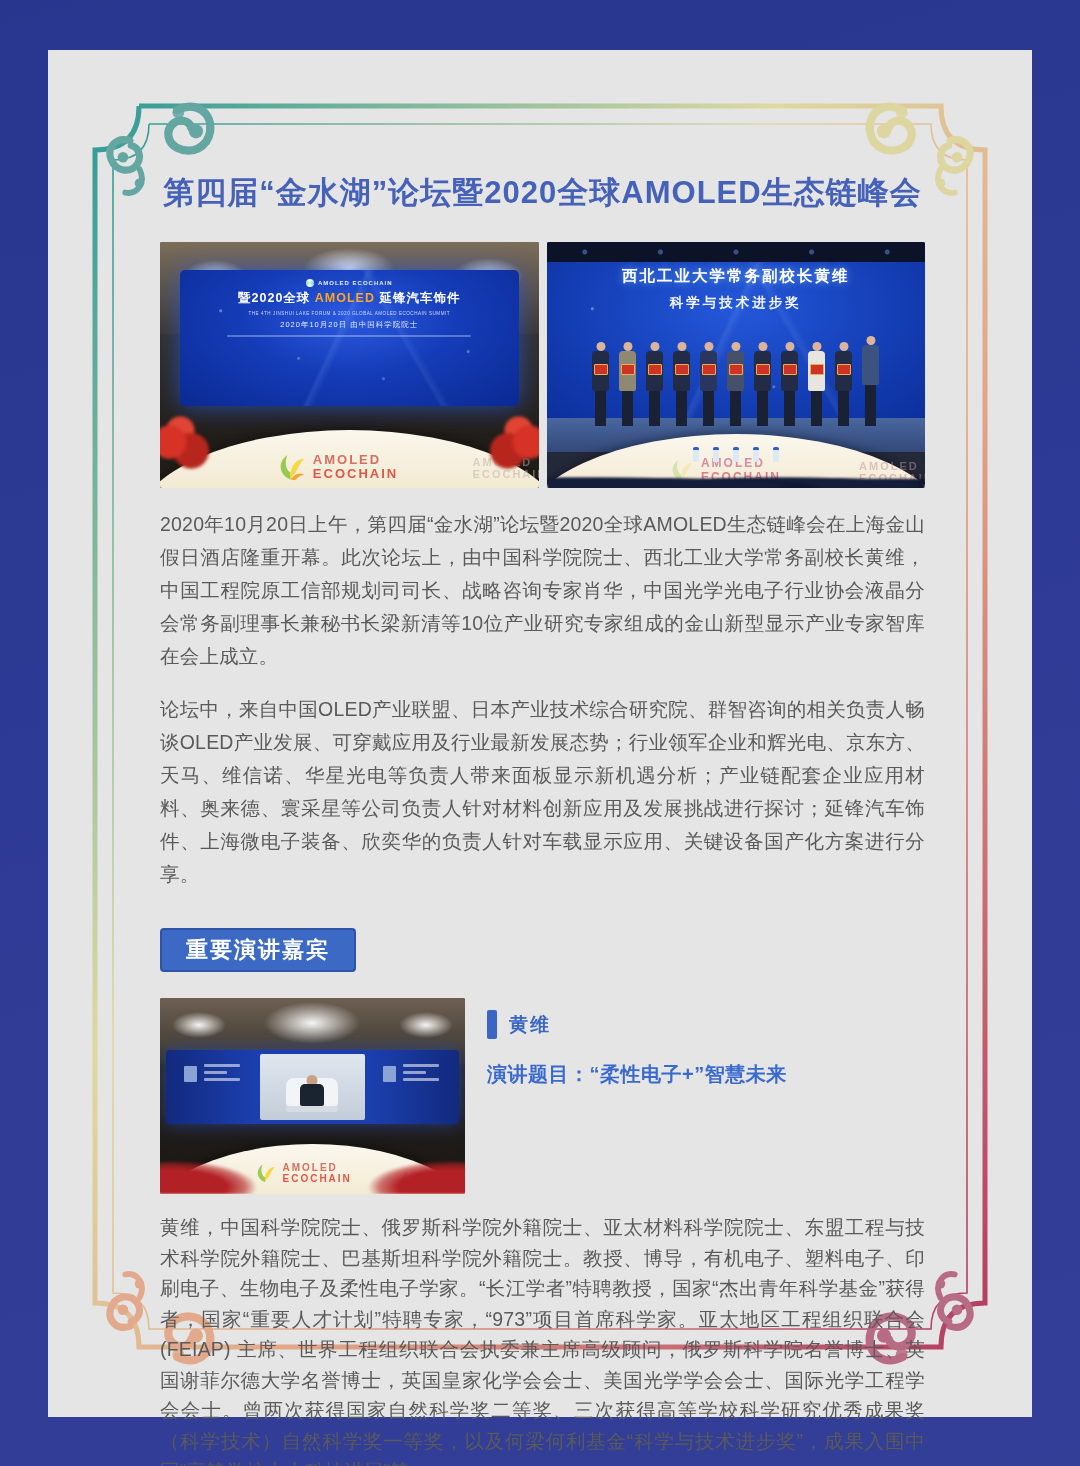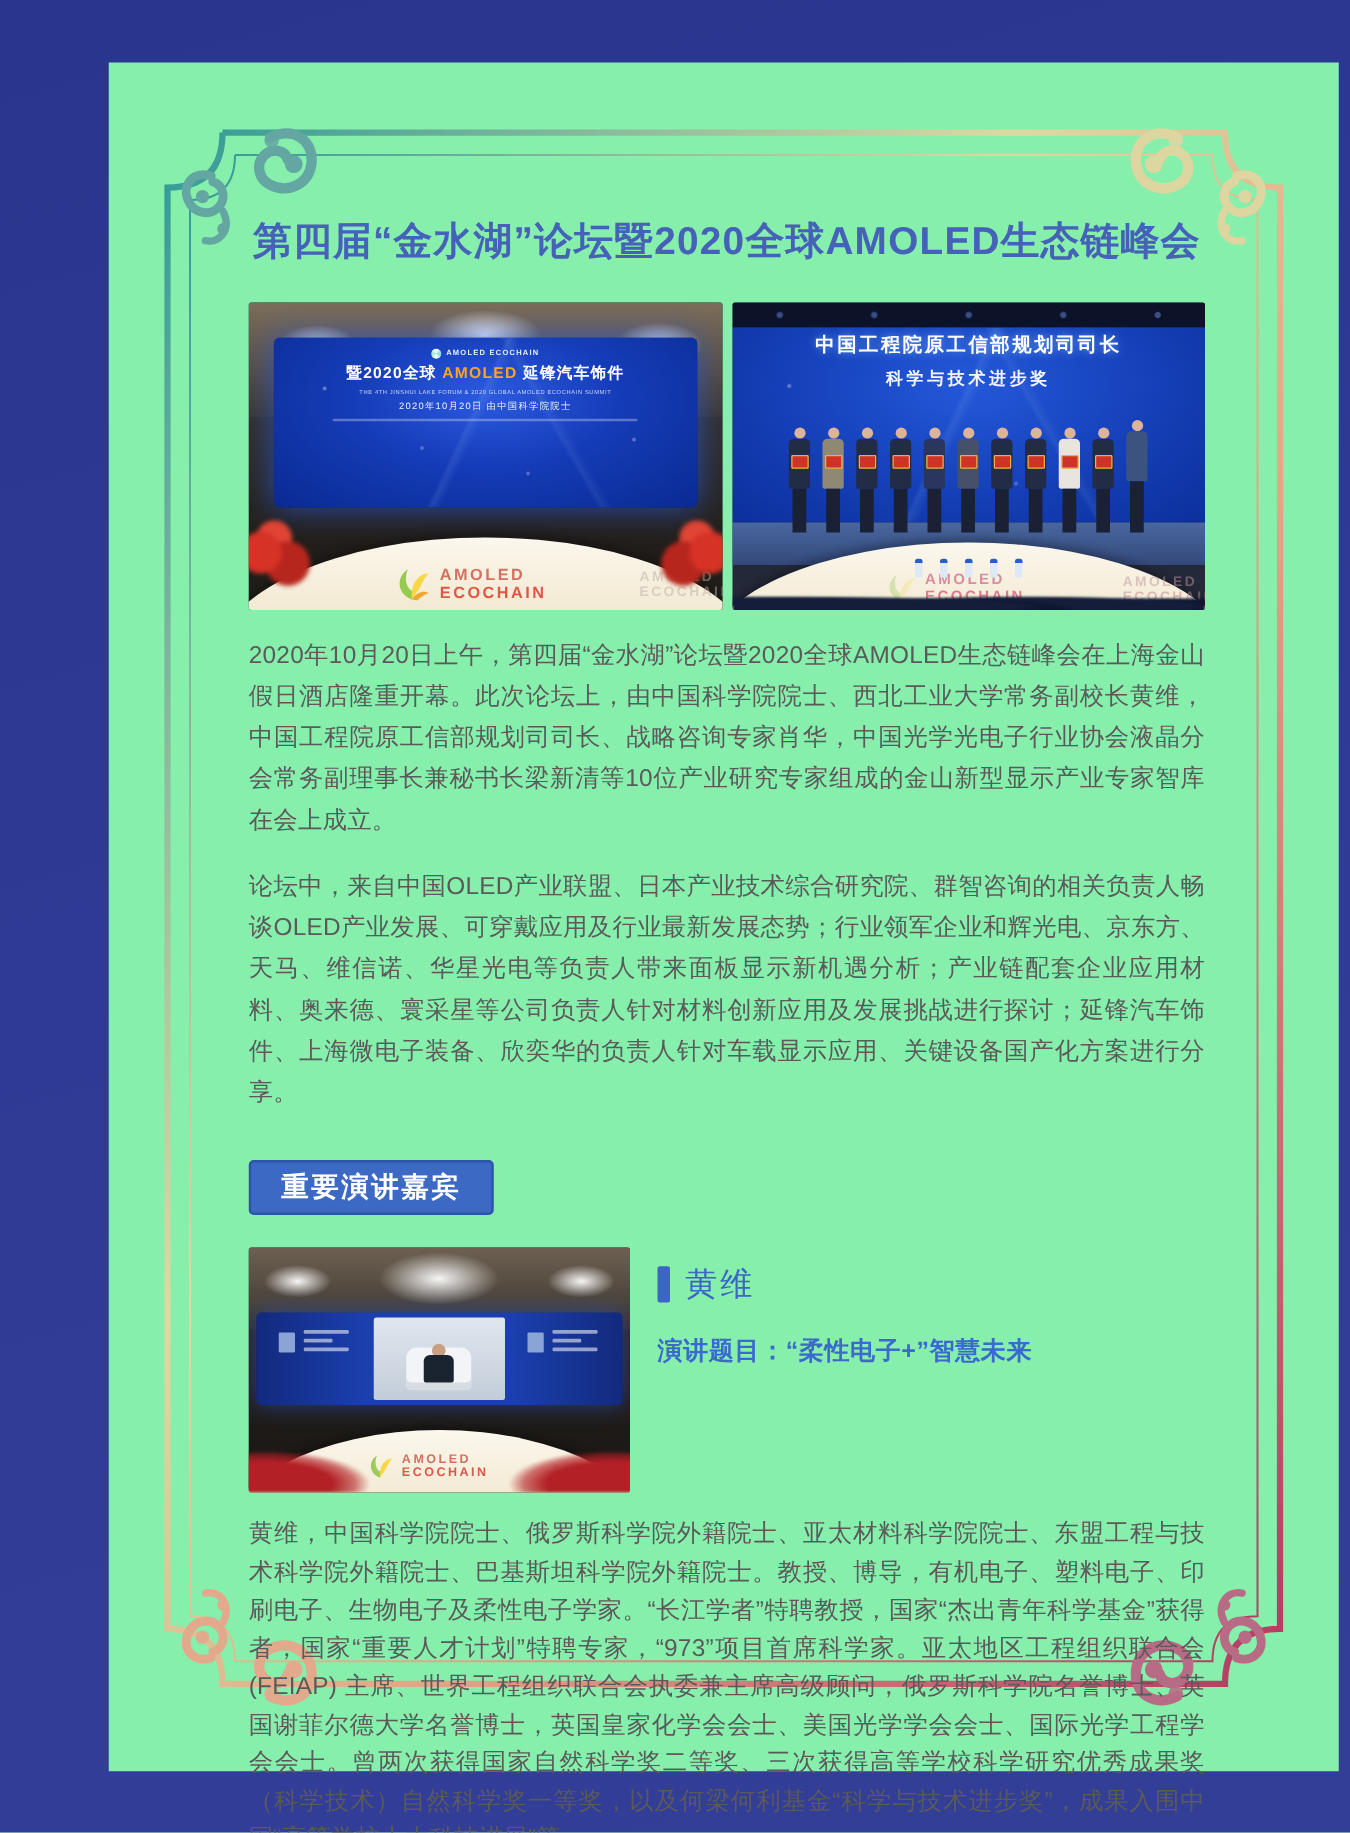--- a/index.html
+++ b/index.html
@@ -11,8 +11,7 @@
   
   .card{
     position:absolute;left:48px;top:50px;width:984px;height:1367px;
-    background:#86efac;
-    margin-left:39px;
+    background:#e5e5e5;
   }
   .frame-svg{position:absolute;inset:0;pointer-events:none;}
   .orn-tl{color:#64a7a2;}

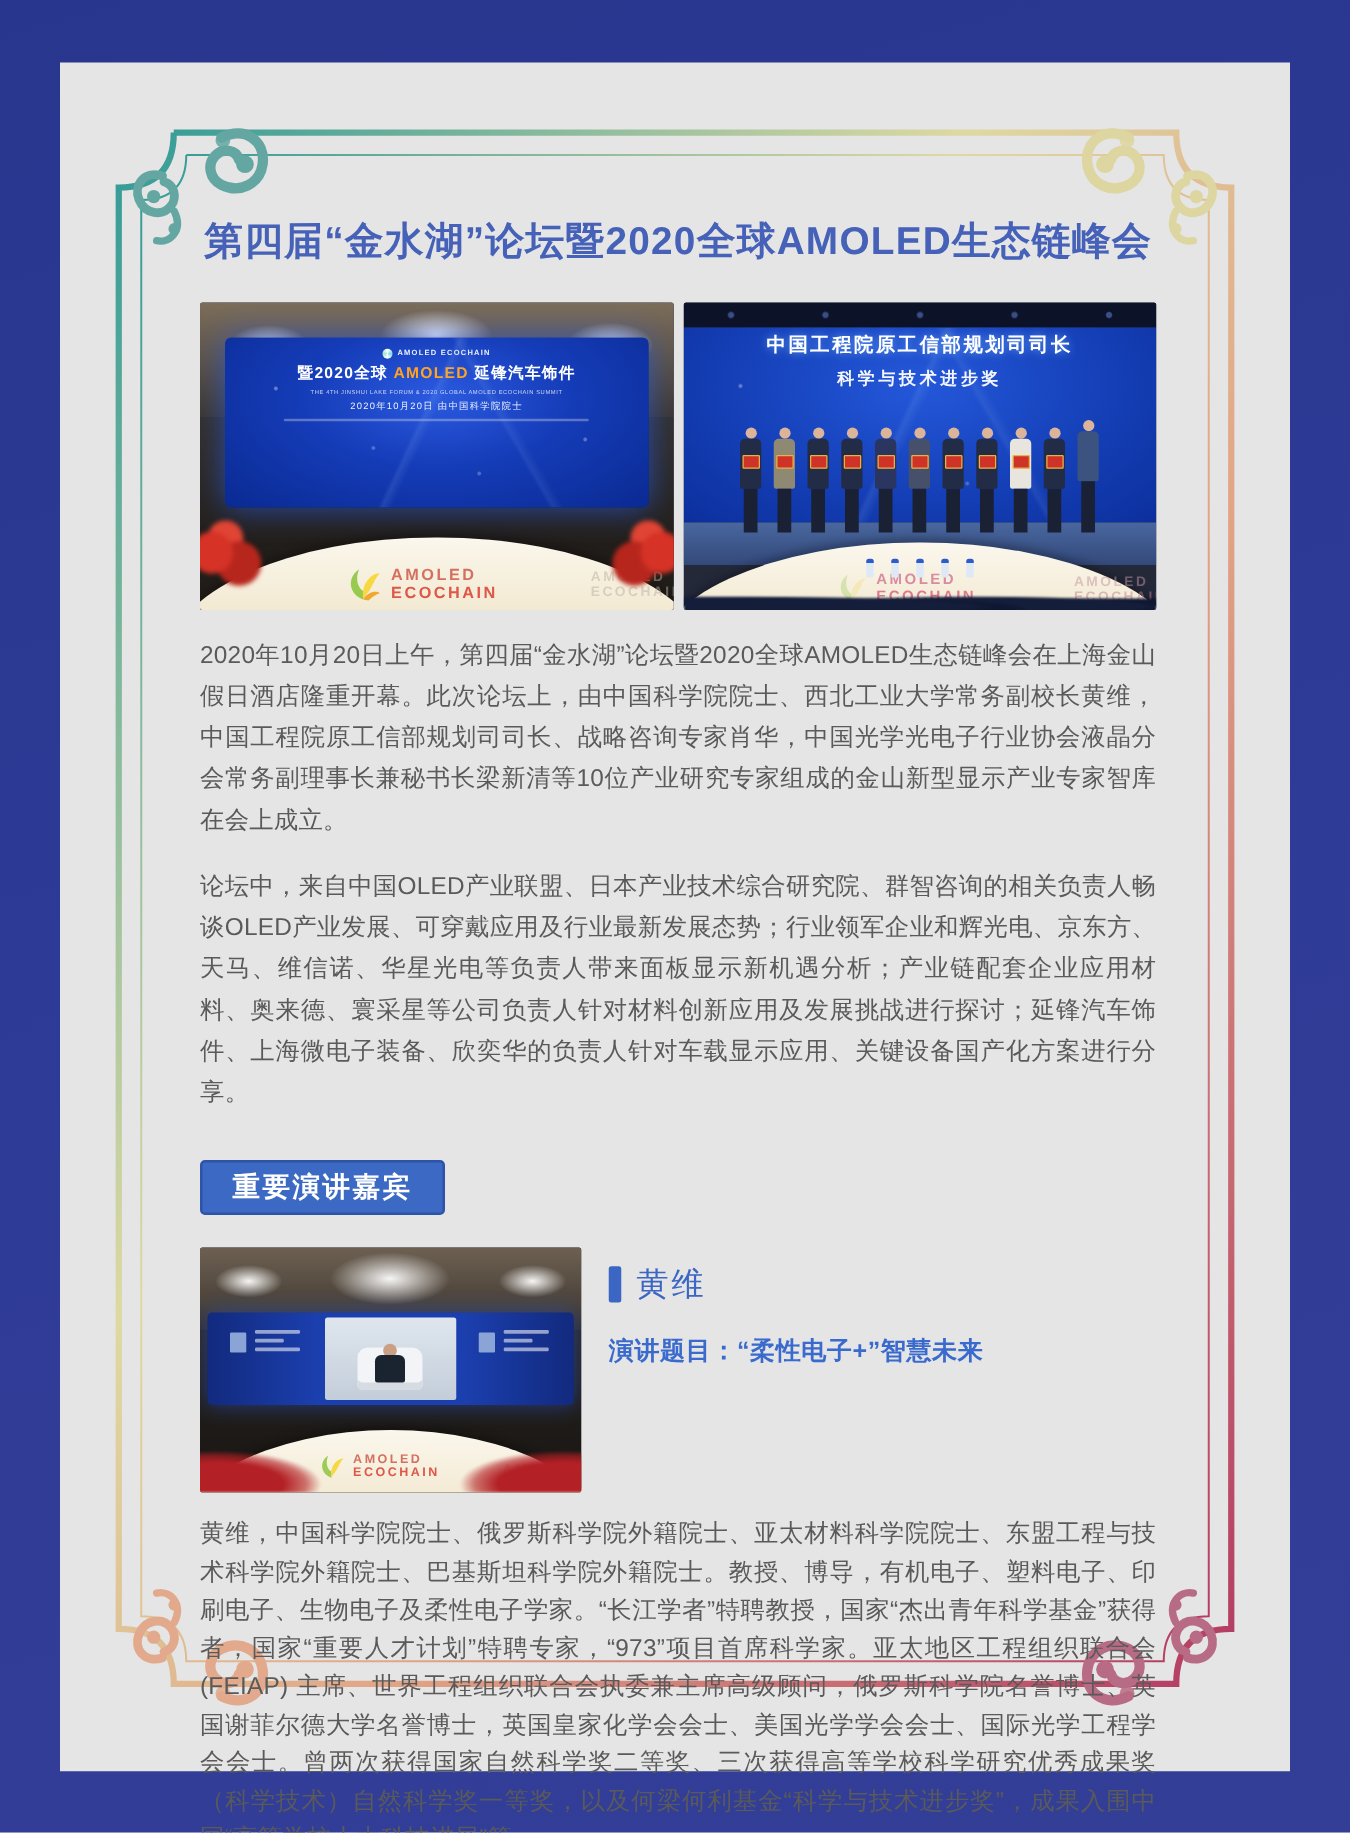--- a/index.html
+++ b/index.html
@@ -271,7 +271,7 @@
         <div class="ph2-screen">
           <div class="net"></div>
         </div>
-        <div class="ph2-t1">中国工程院原工信部规划司司长</div>
+        <div class="ph2-t1">西北工业大学常务副校长黄维</div>
         <div class="ph2-t2">科学与技术进步奖</div>
         <div class="ph2-floor"></div>
         <div class="people">

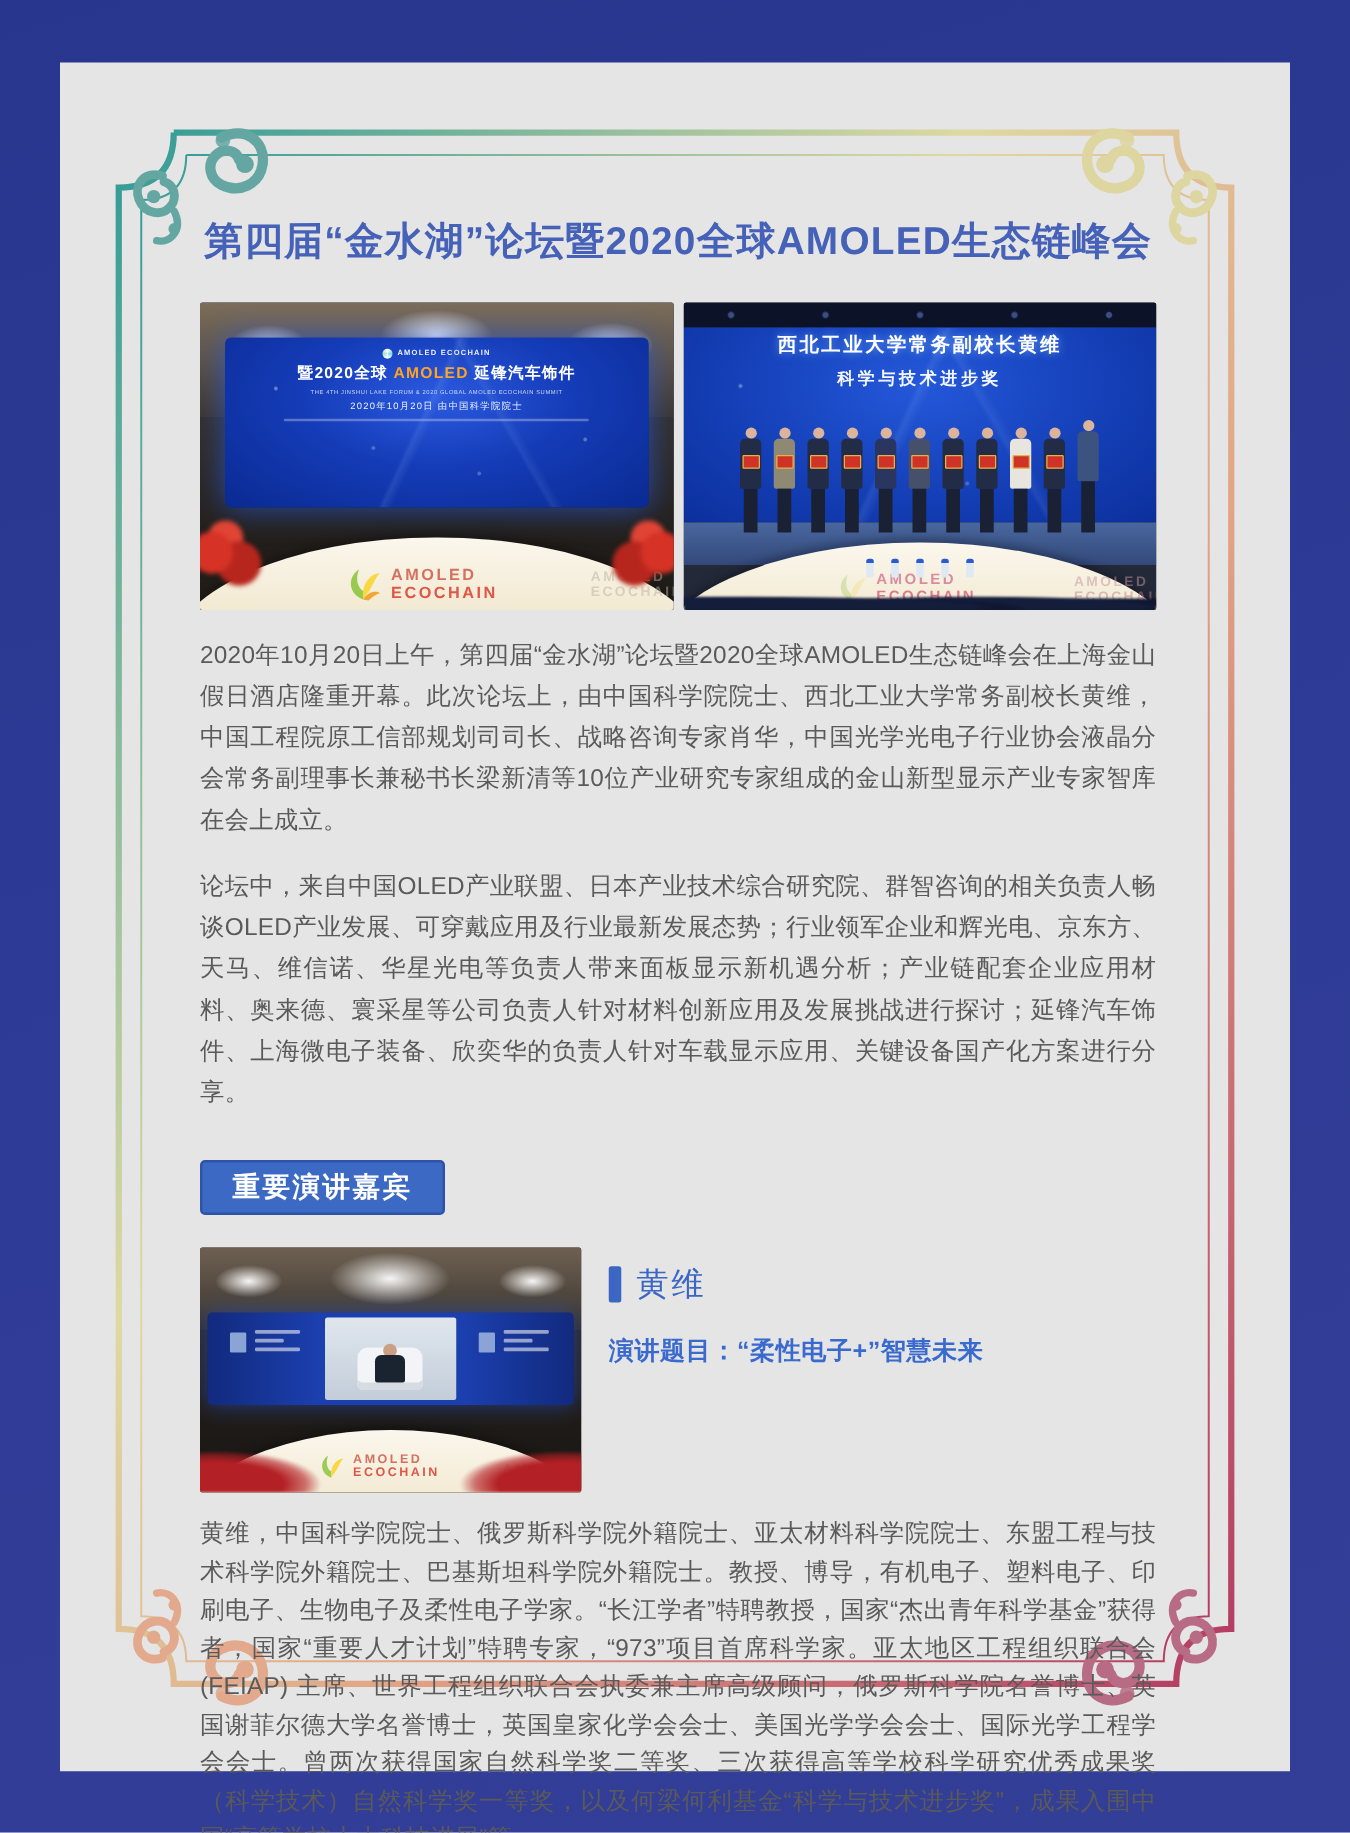--- a/index.html
+++ b/index.html
@@ -171,7 +171,7 @@
   .speaker-col{flex:1;min-width:0;}
   .name-line{margin-top:12px;display:flex;align-items:center;gap:12px;}
   .name-bar{width:10px;height:29px;border-radius:2px;background:#3b66c4;}
-  .speaker-name{font-size:26px;font-weight:normal;color:#3b66c4;letter-spacing:2px;}
+  .speaker-name{font-size:19px;font-weight:bold;color:#3b66c4;letter-spacing:2px;}
   .speaker-titles{margin-top:20px;font-size:19px;font-weight:bold;color:#4a4a4a;line-height:29px;text-align:justify;}
   .talk-line{margin-top:22px;font-size:20px;font-weight:bold;color:#3a6ace;letter-spacing:.5px;}
 

